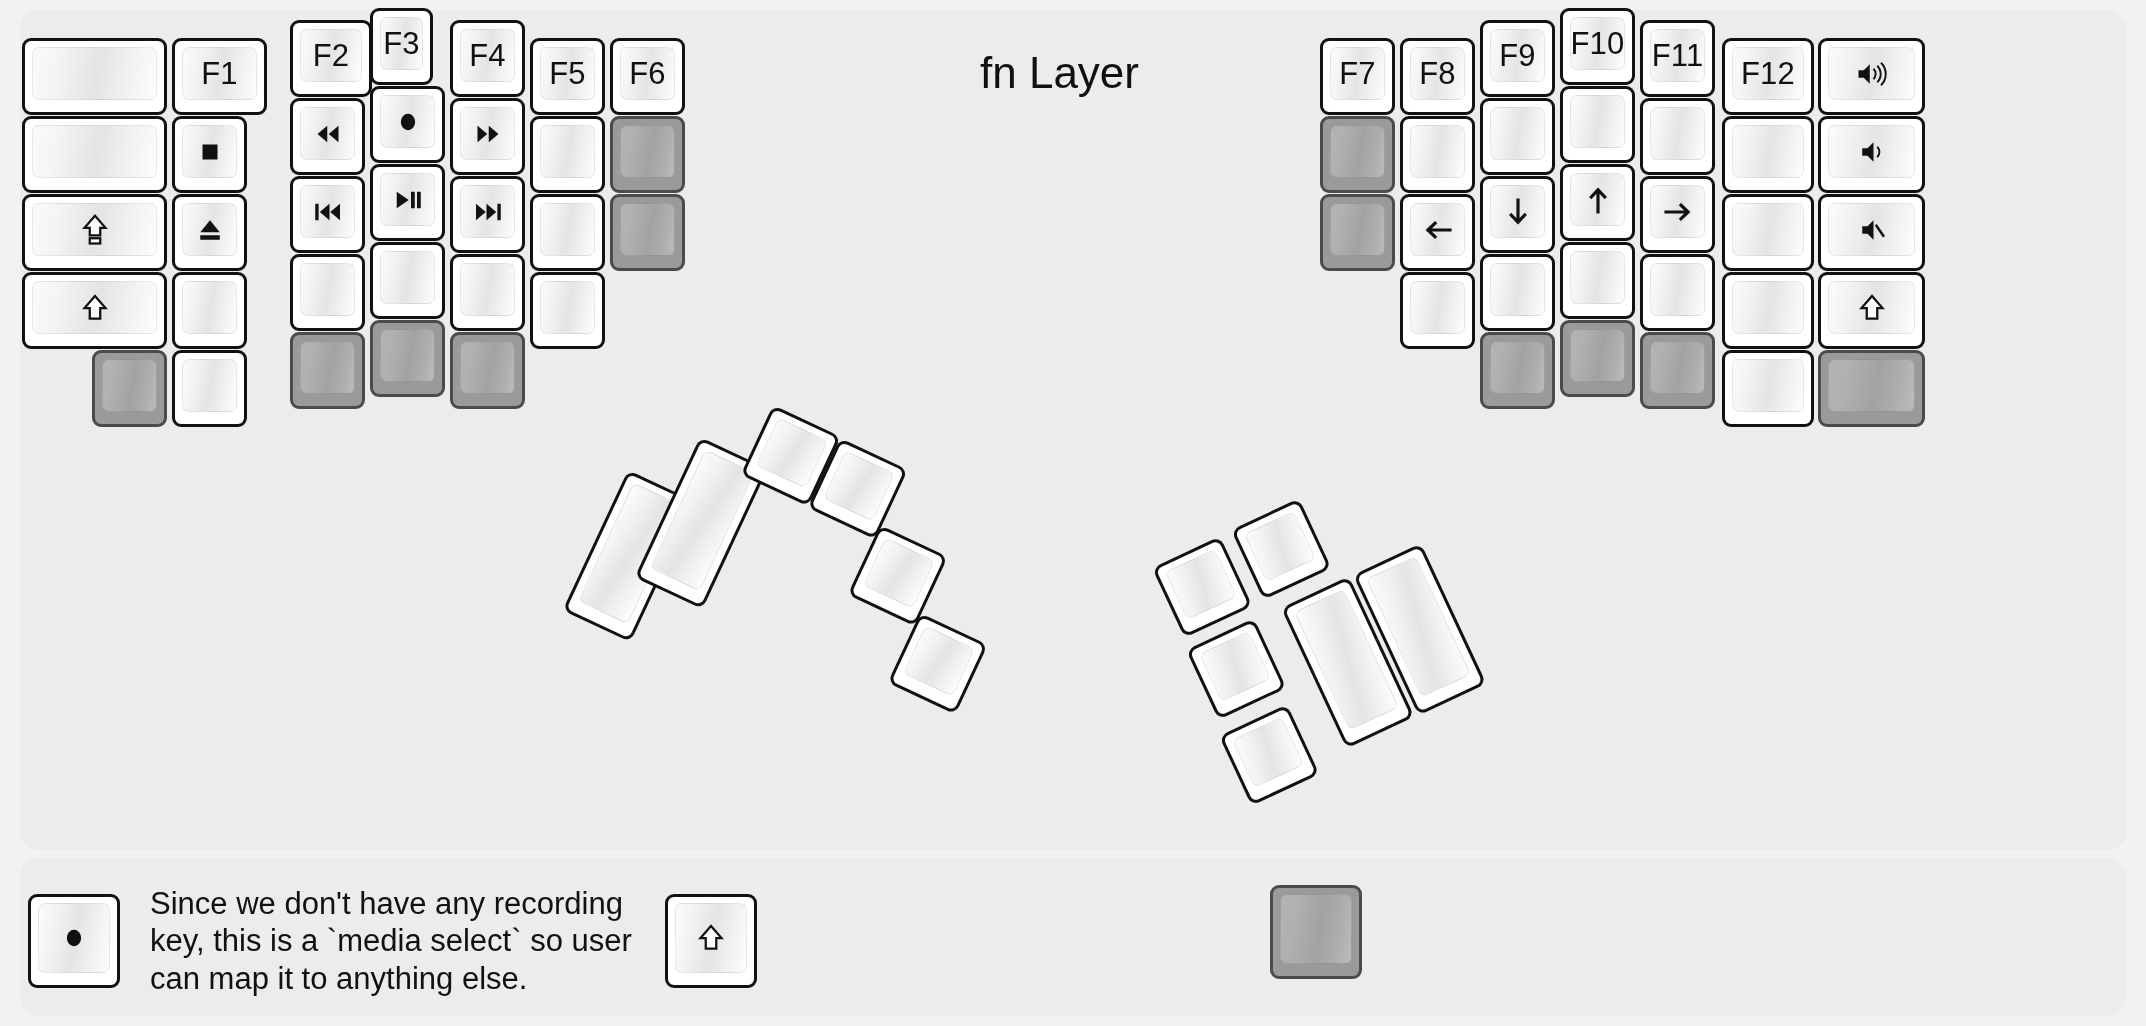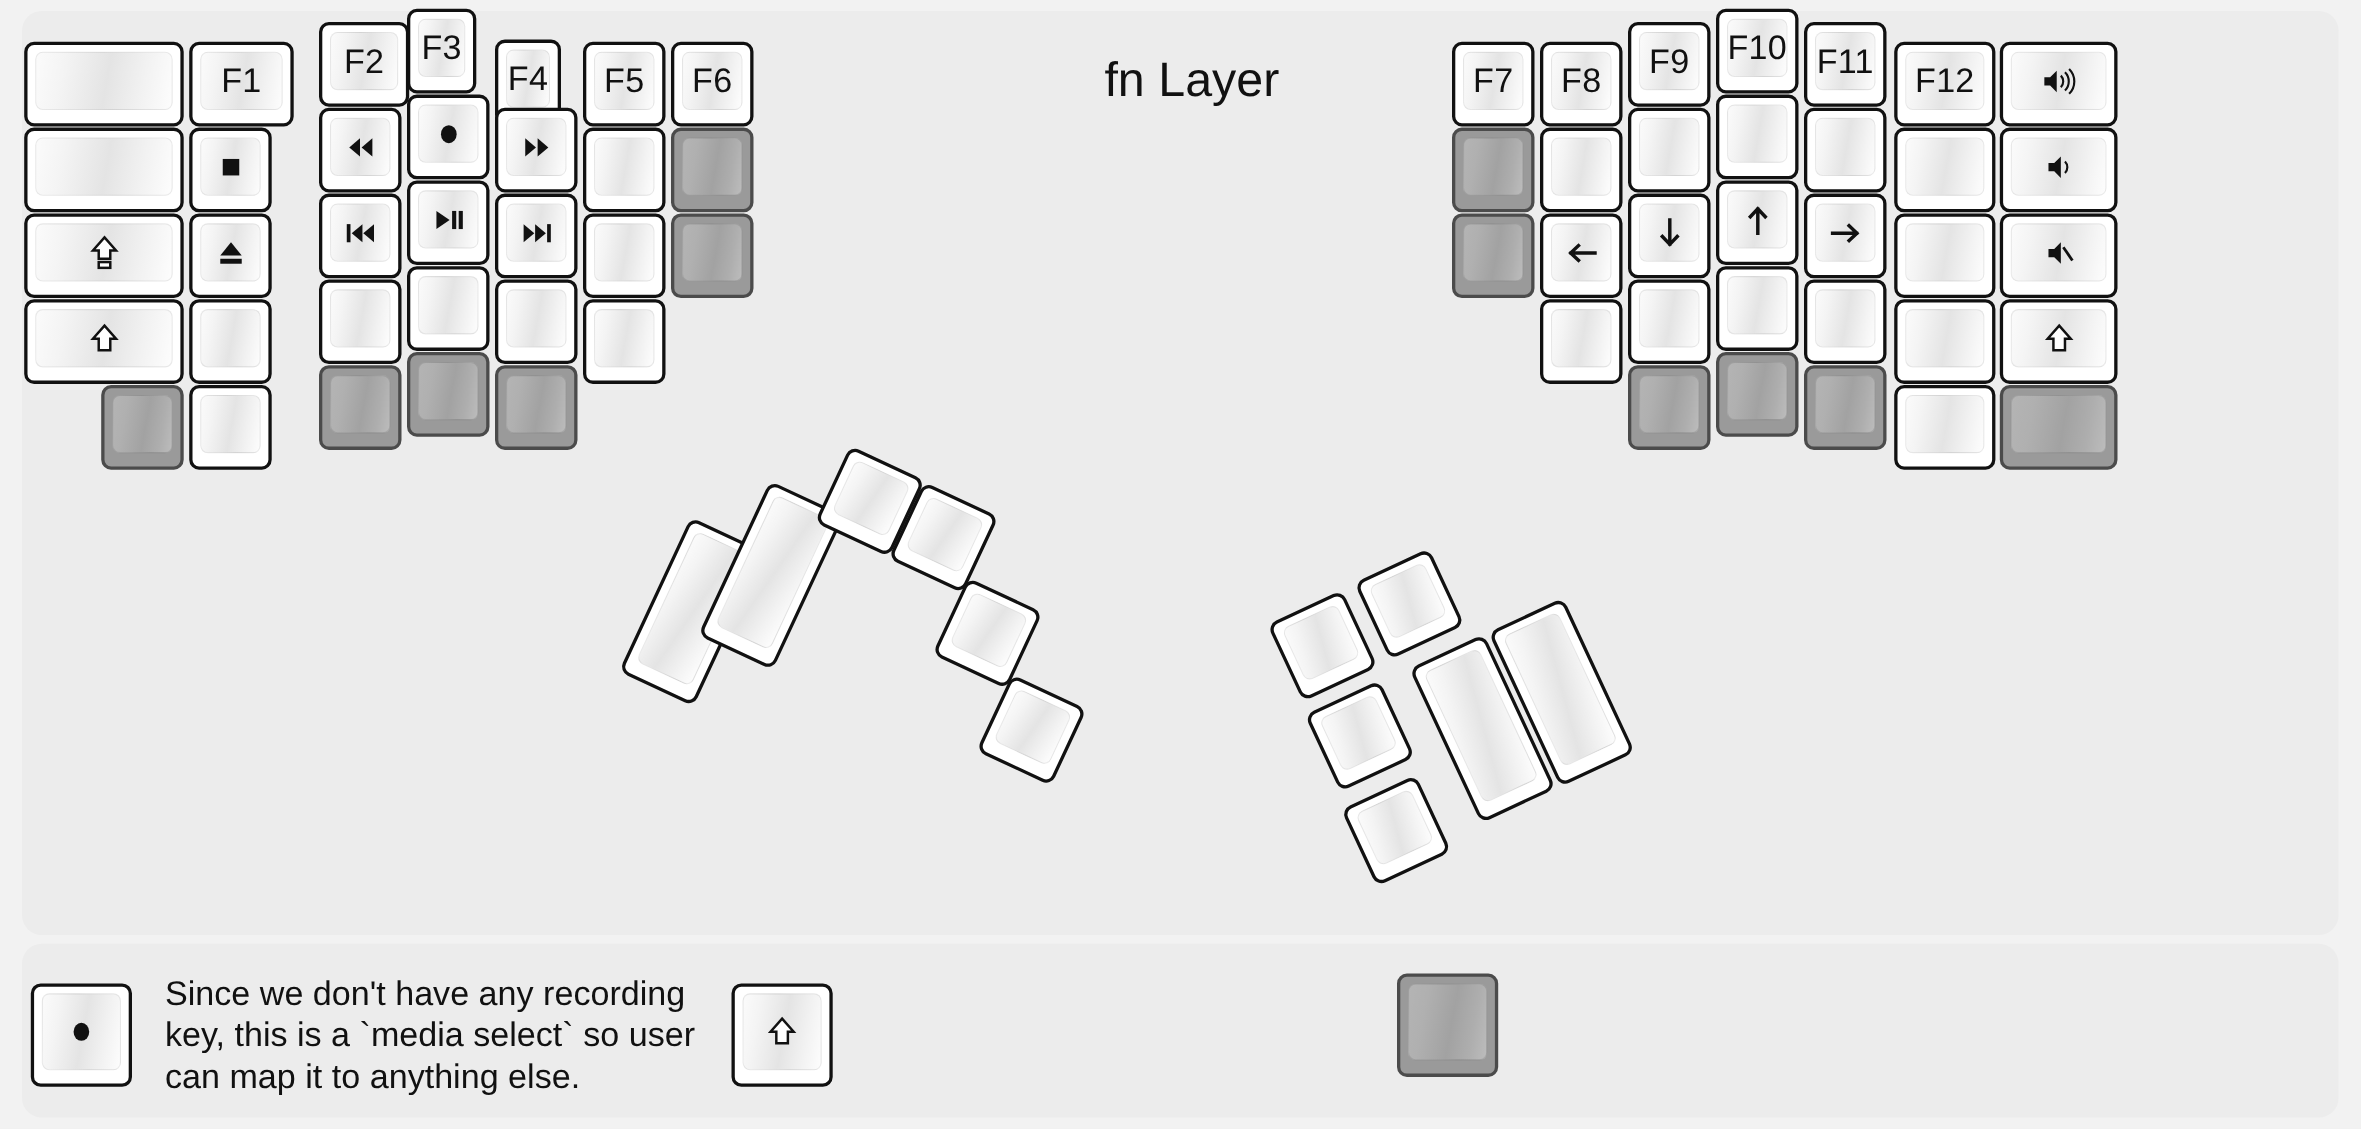--- a/index.html
+++ b/index.html
@@ -172,7 +172,7 @@
     <div class="key trans" style="left: 370px; top: 320px; width: 75px; height: 77px; z-index: 1;">
       <div class="cap"></div>
     </div>
-    <div class="key" style="left: 450px; top: 36px; width: 60px; height: 77px; z-index: 2;">
+    <div class="key" style="left: 450px; top: 20px; width: 75px; height: 77px; z-index: 2;">
       <div class="cap">
         <span class="lbl">F4</span>
       </div>

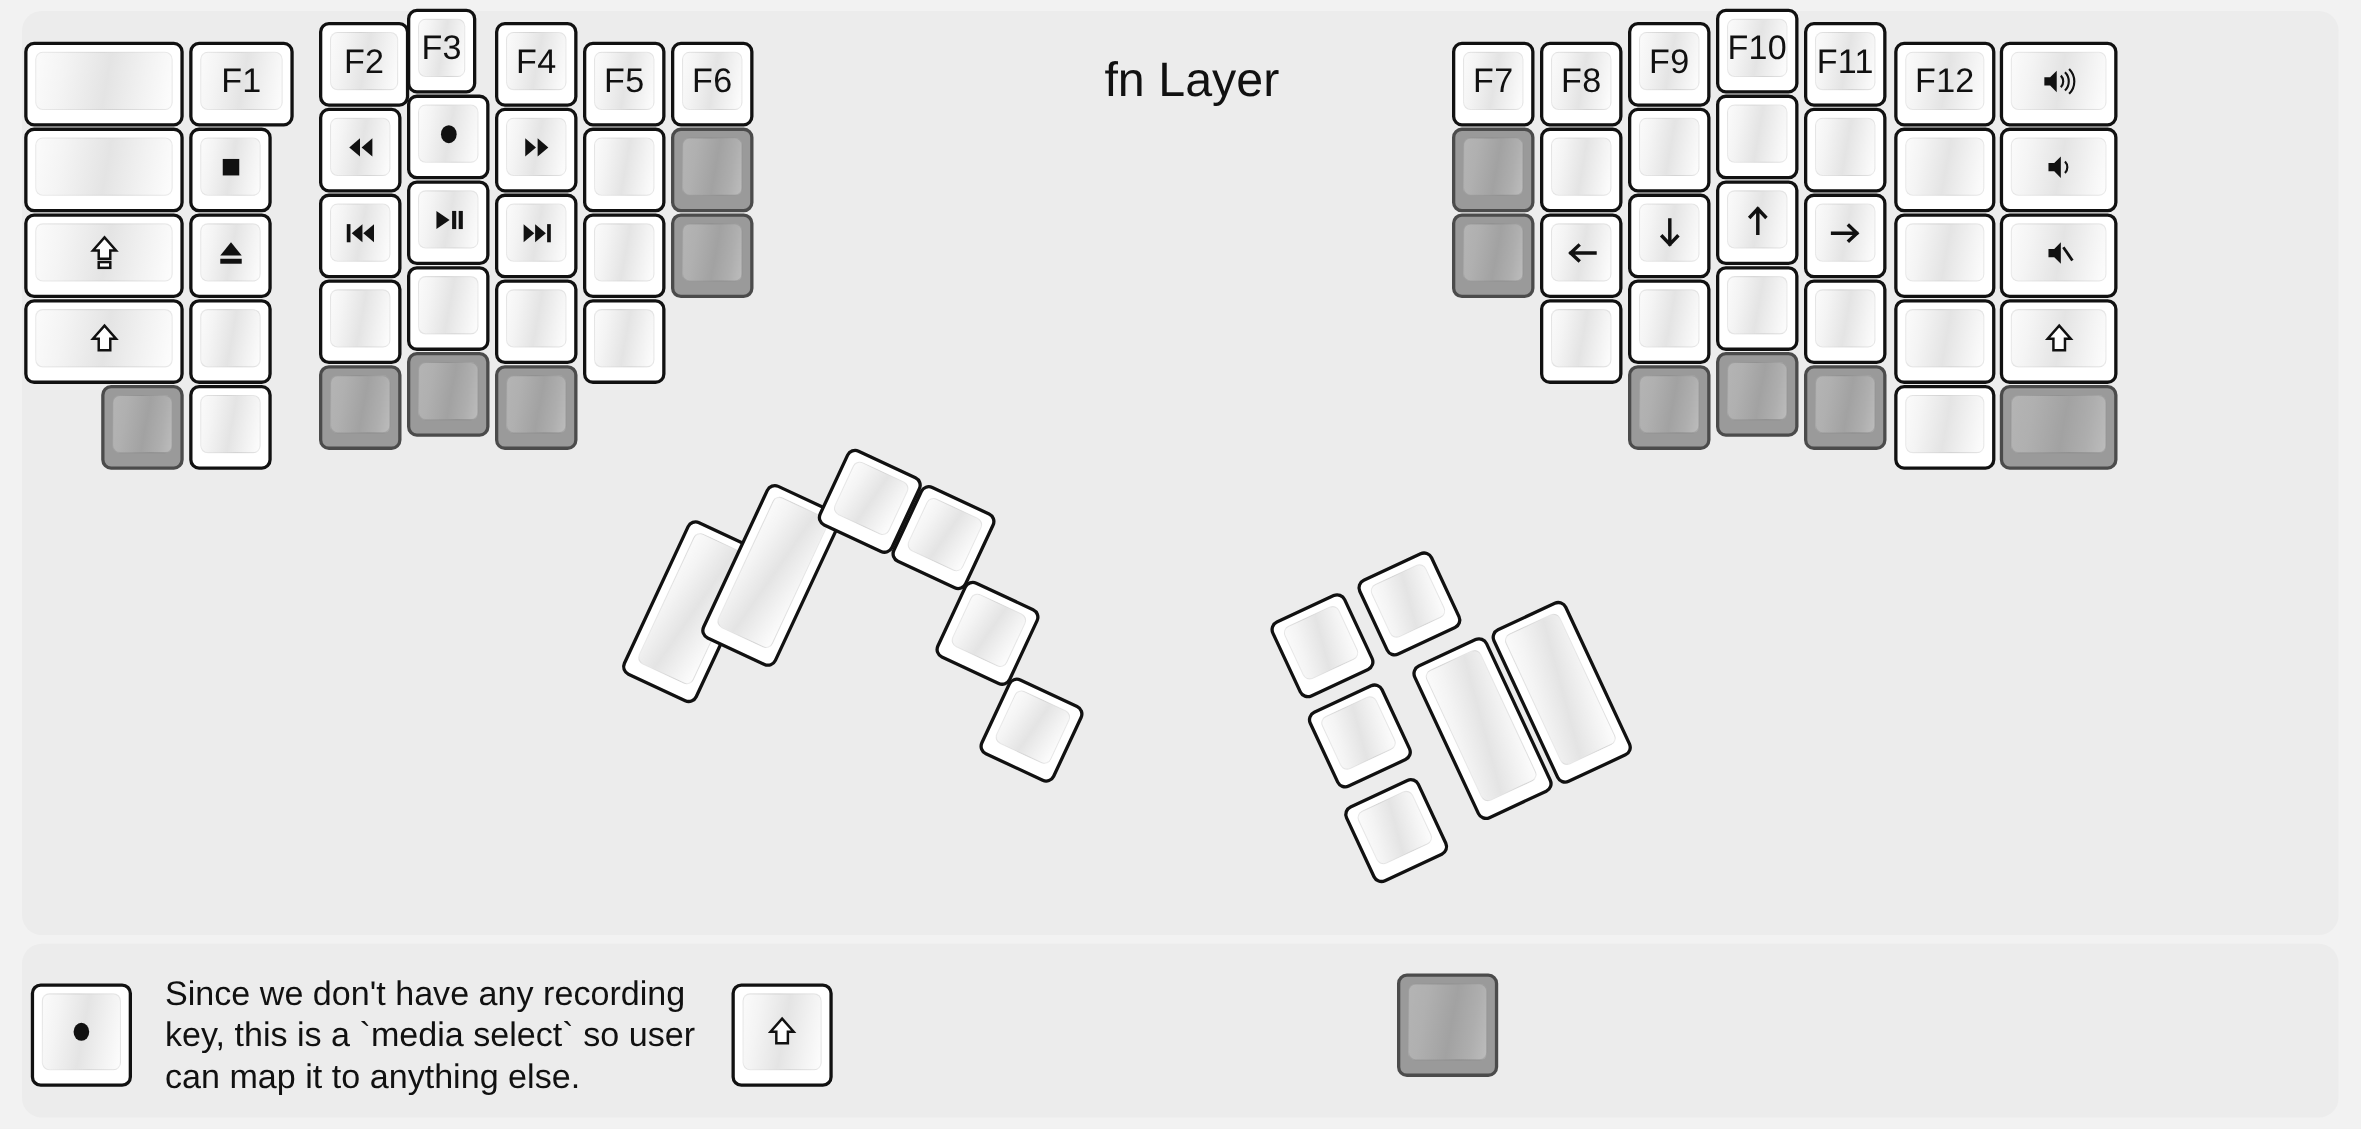--- a/index.html
+++ b/index.html
@@ -33,7 +33,7 @@
   .key.rot{transform-origin:0 0;}
 
   
-  #title{position:absolute;left:1004px;top:48px;font-size:44px;color:#111;}
+  #title{position:absolute;left:980px;top:48px;font-size:44px;color:#111;}
 
   
   .lg-item{position:absolute;display:flex;align-items:center;}

